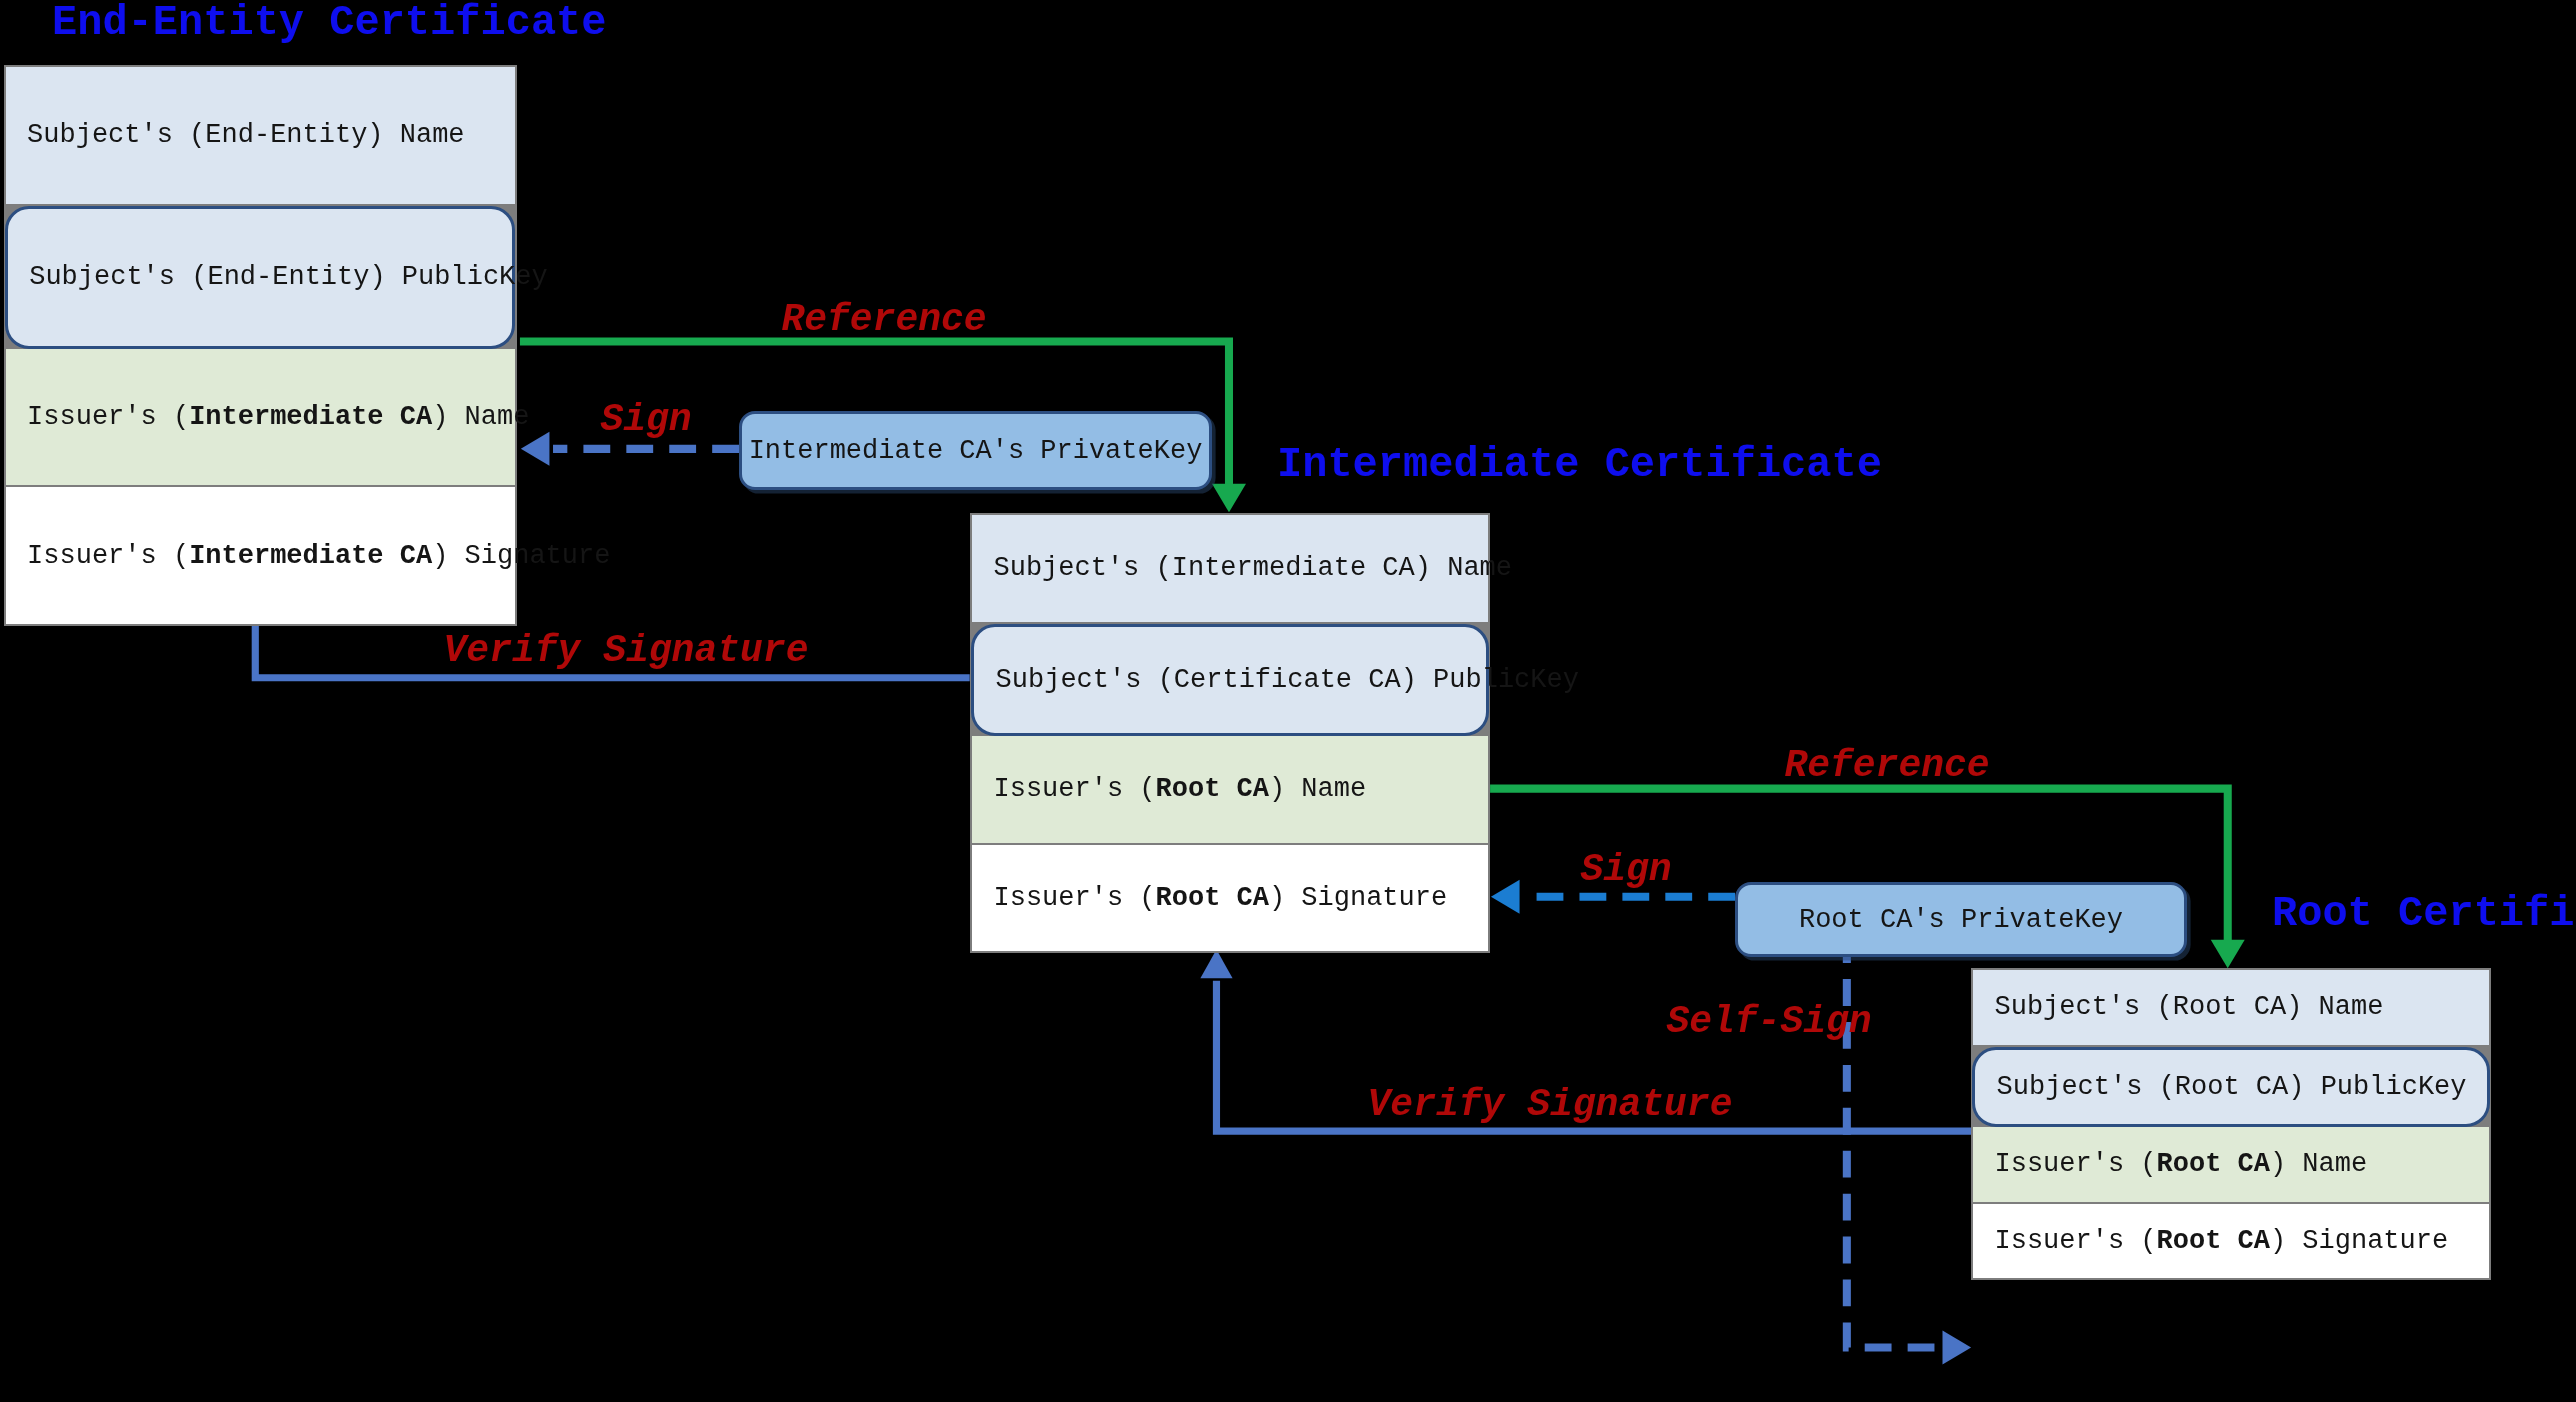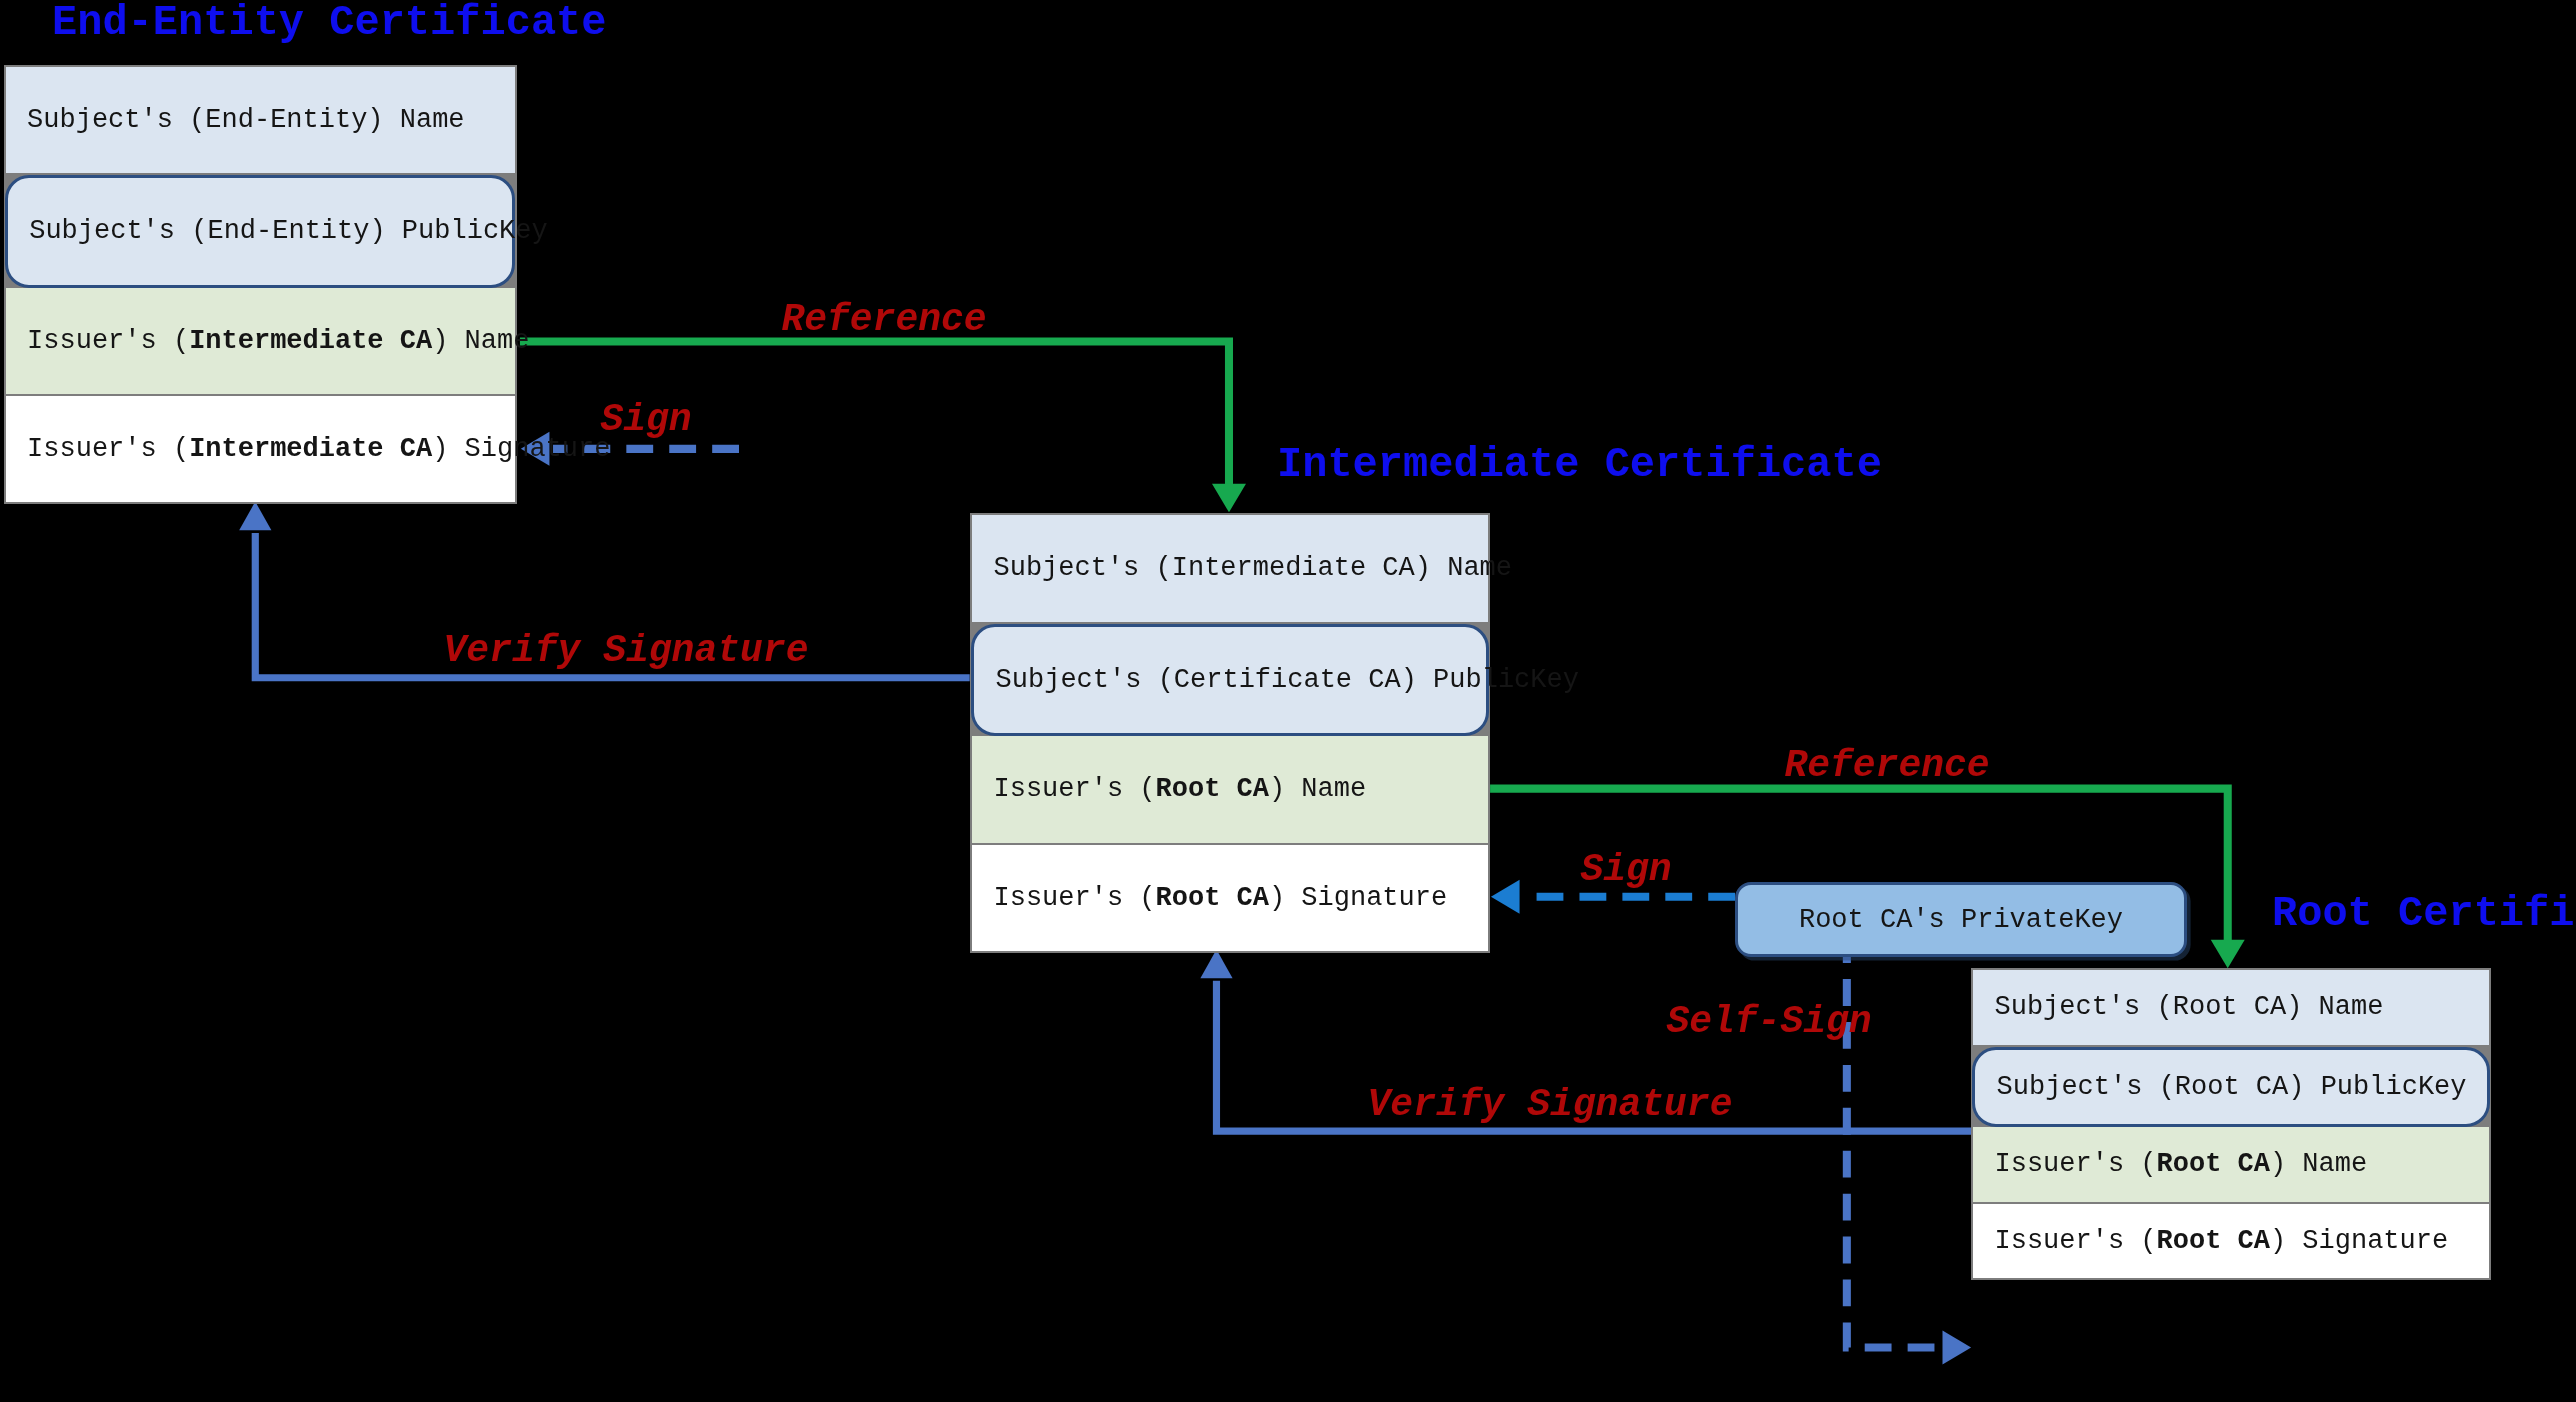--- a/index.html
+++ b/index.html
@@ -38,7 +38,7 @@
   }
   .row b{font-weight:bold;}
 
-  .cert-ee{left:3.6px;top:65px;width:513px;height:439px;}
+  .cert-ee{left:3.6px;top:65px;width:513px;height:561px;}
   .cert-int{left:970px;top:513px;width:520px;height:440px;}
   .cert-root{left:1971px;top:968px;width:520px;height:312px;}
 

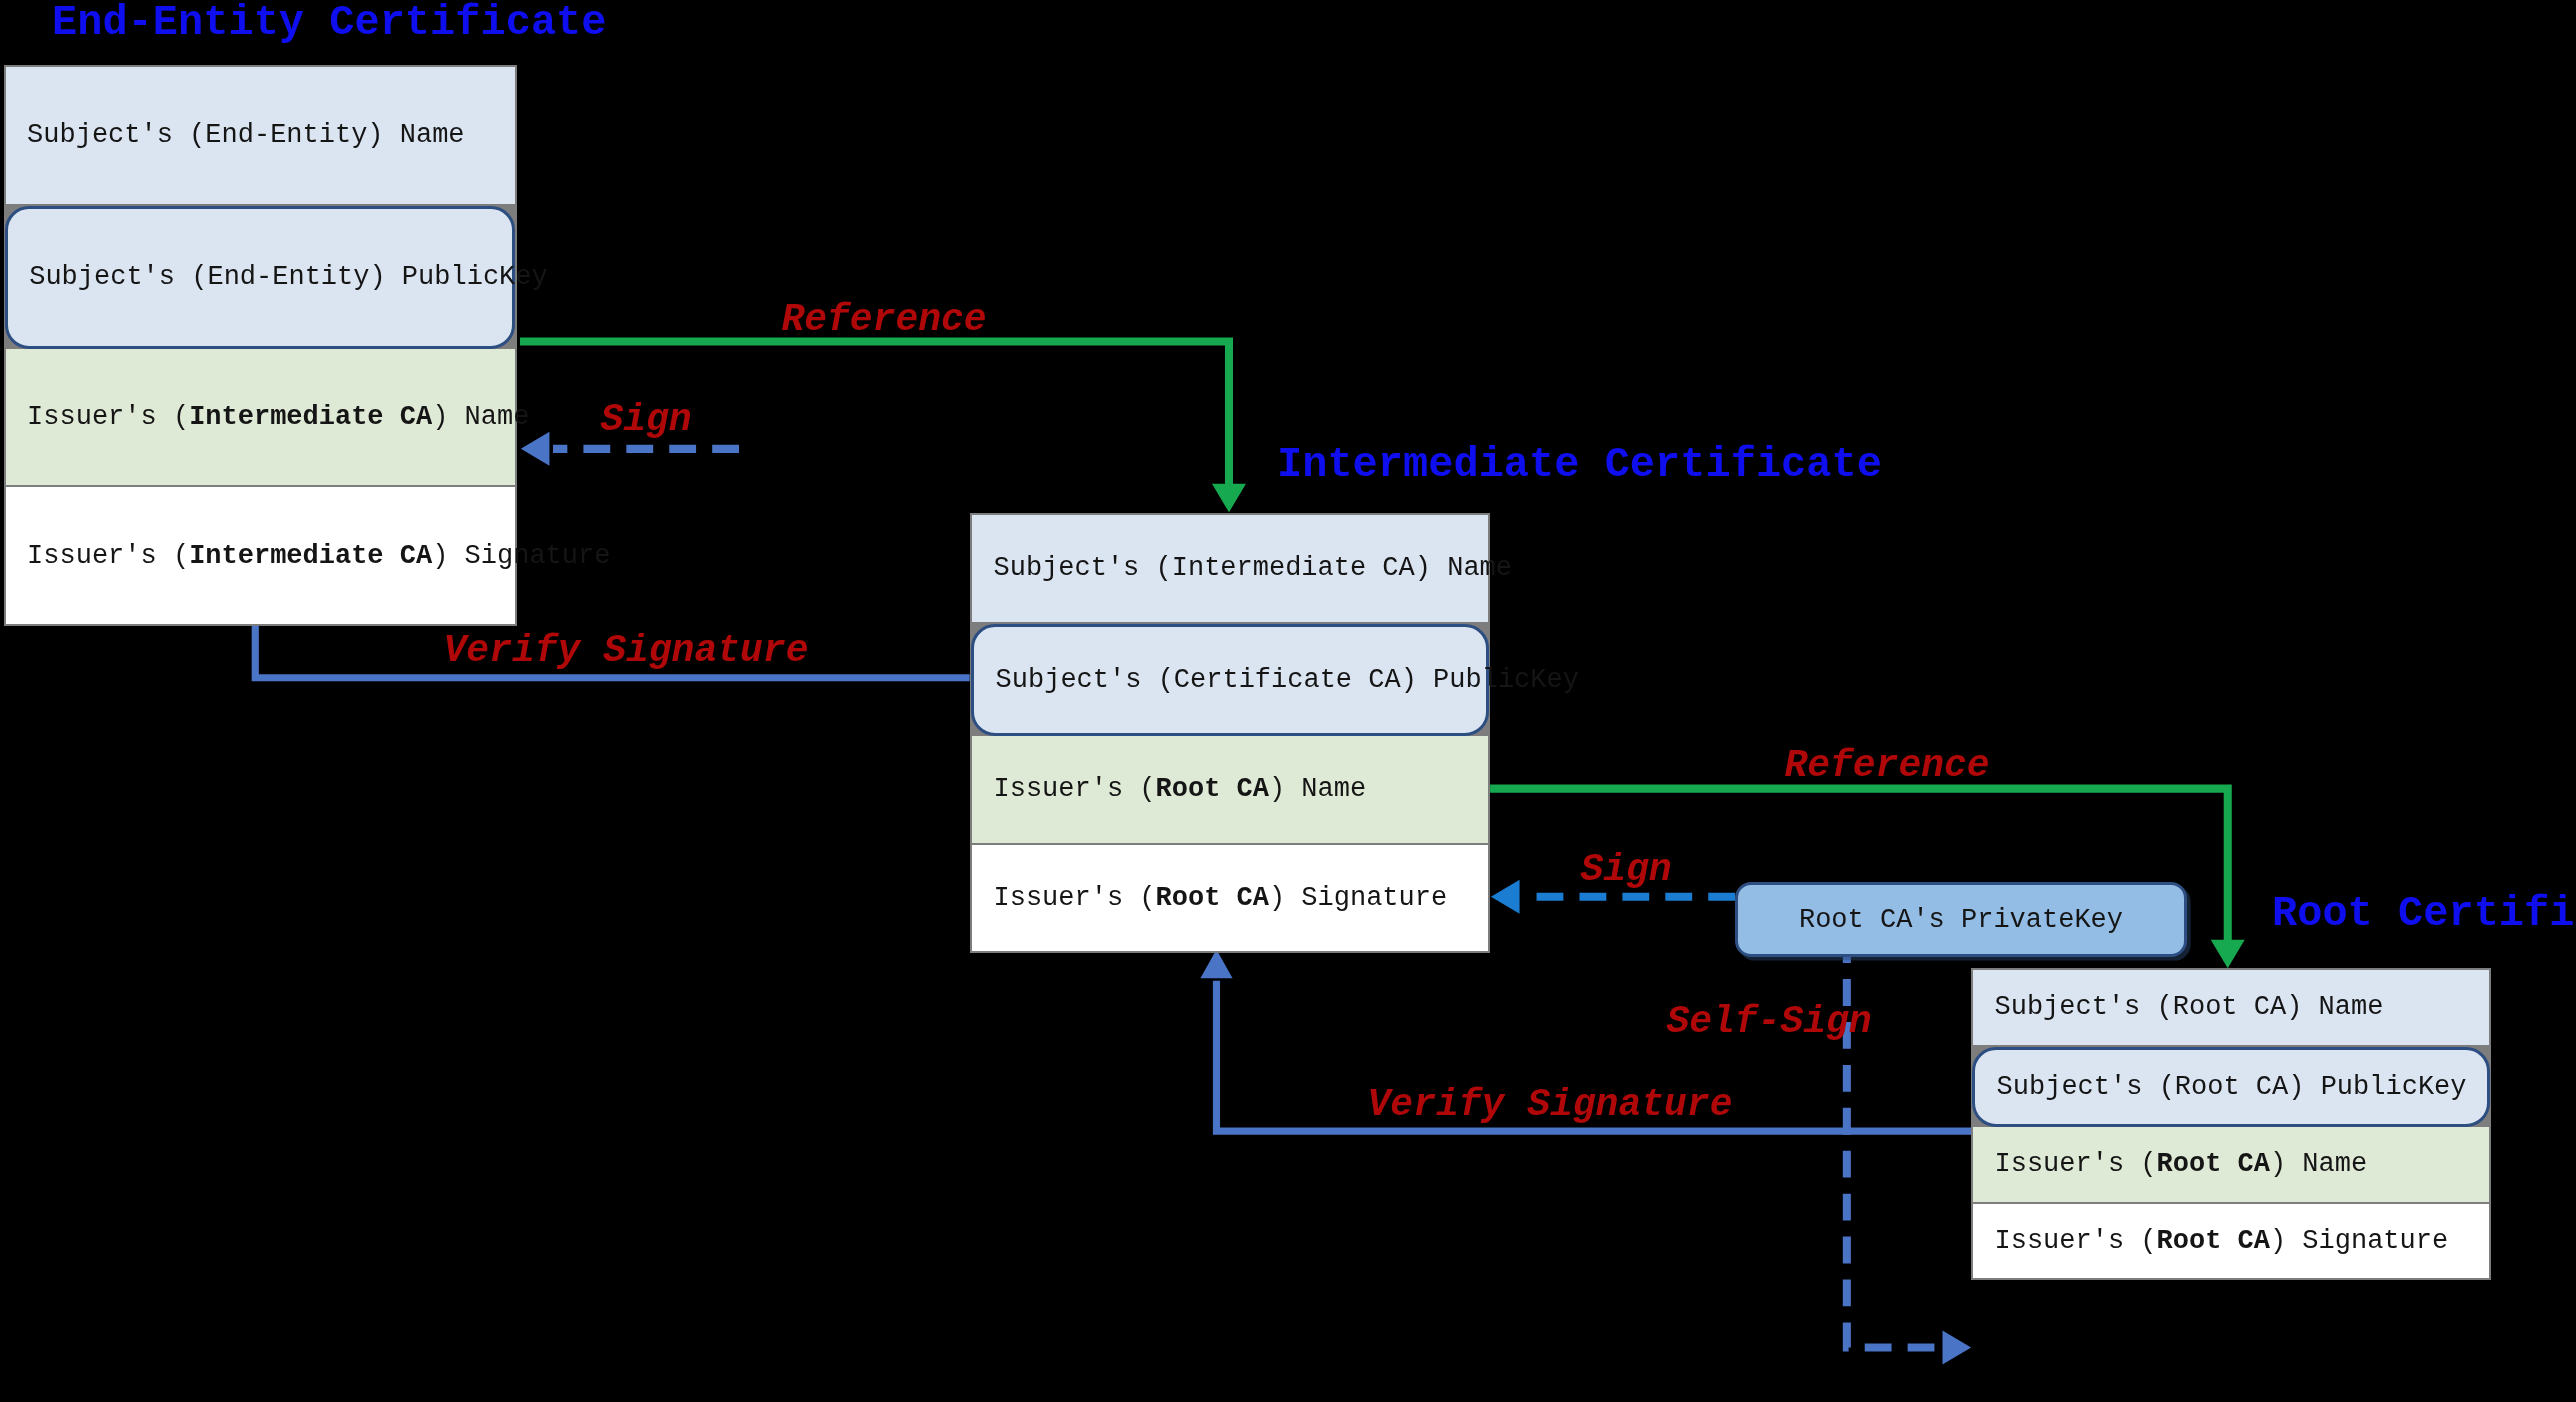--- a/index.html
+++ b/index.html
@@ -174,6 +174,7 @@
       </div>
   </div>
 
+  <div class="key key-int">Intermediate CA's PrivateKey</div>
   <div class="key key-root">Root CA's PrivateKey</div>
 
   <div class="lbl lbl-ref1">Reference</div>

